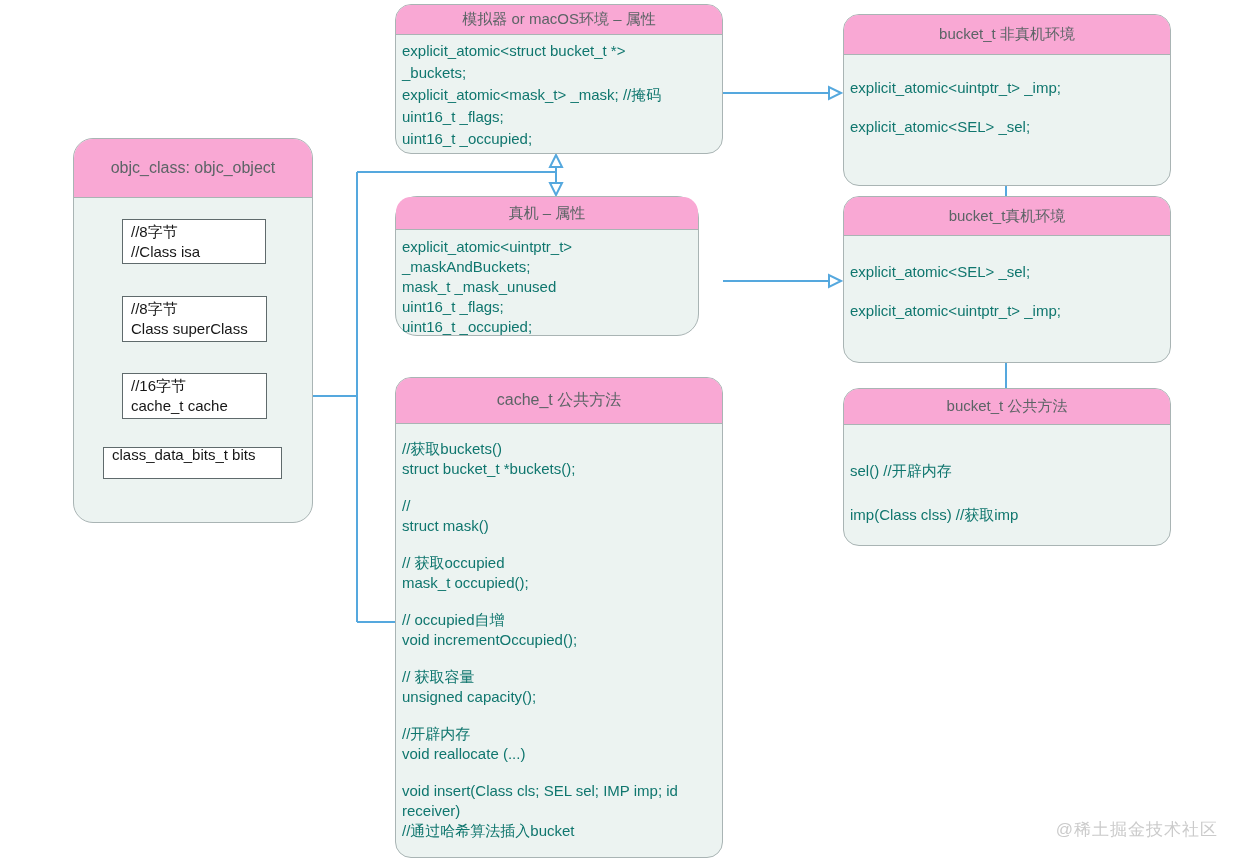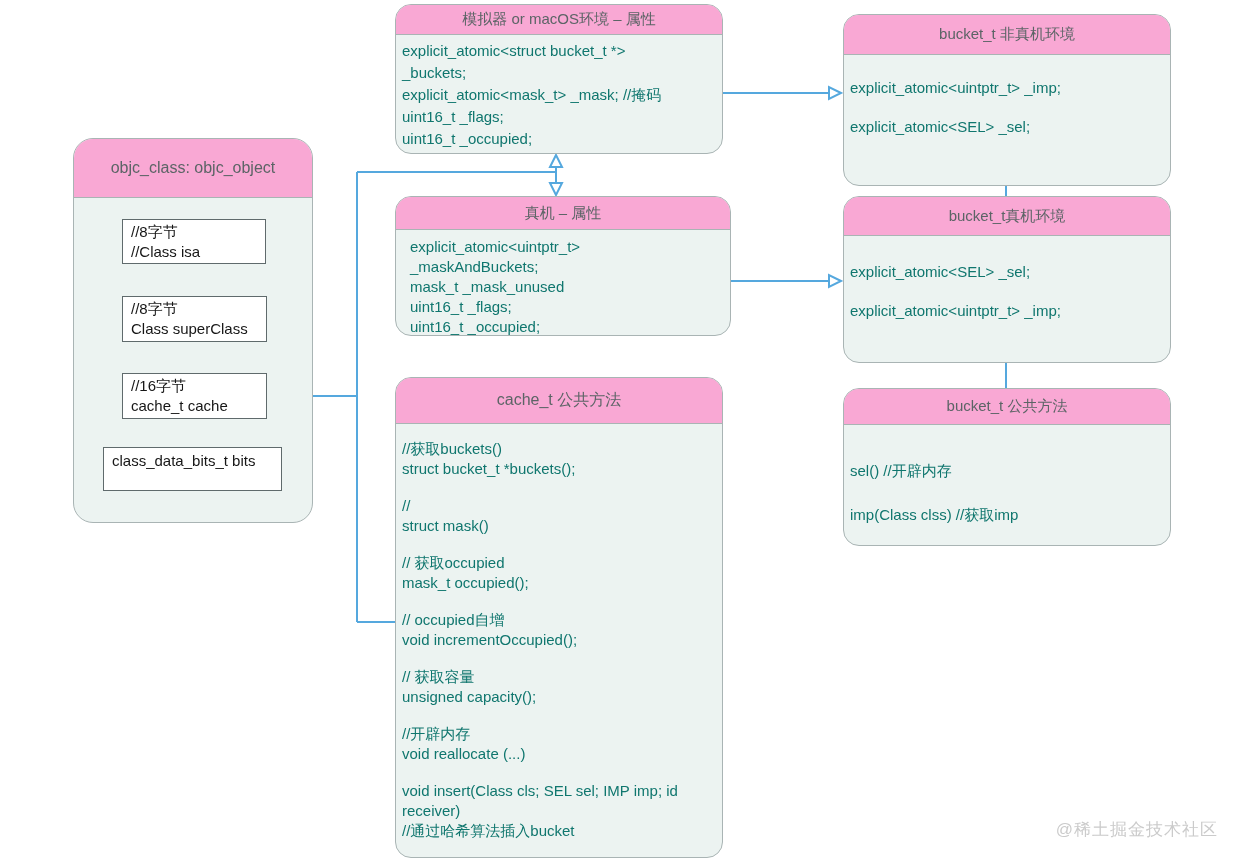--- a/index.html
+++ b/index.html
@@ -87,7 +87,7 @@
     </div>
   </div>
 
-  <div class="box" style="left:395px;top:196px;width:336px;height:140px;">
+  <div class="box" style="left:395px;top:196px;width:304px;height:140px;border-radius:22px;">
     <div class="box-header" style="height:32px;">真机 – 属性</div>
     <div class="box-body prop-body-dev">
       <p>explicit_atomic&lt;uintptr_t&gt;

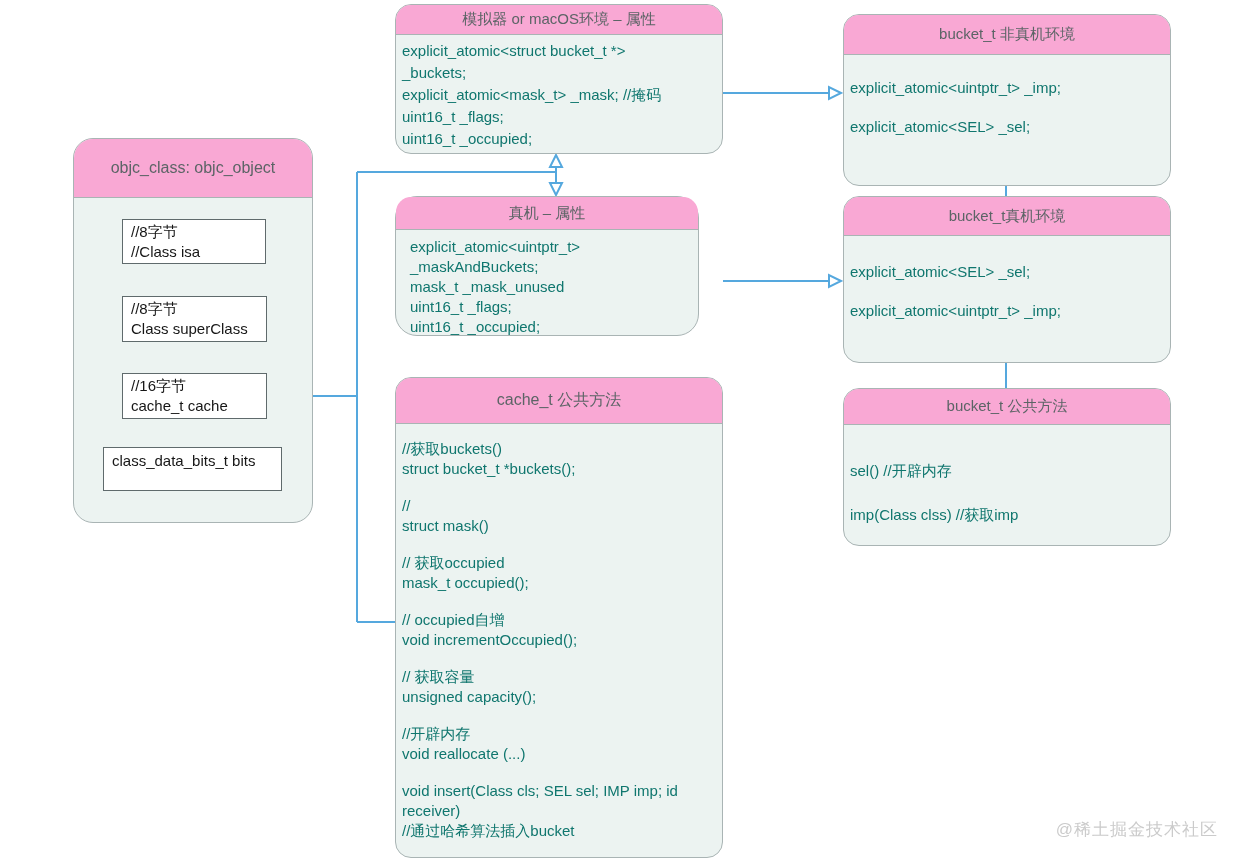--- a/index.html
+++ b/index.html
@@ -20,7 +20,7 @@
   .mid-header{height:29px;}
   .prop-body-sim{padding:5px 8px 0 6px;}
   .prop-body-sim p{line-height:22px;}
-  .prop-body-dev{padding:7px 8px 0 6px;margin-left:8px;}
+  .prop-body-dev{padding:7px 8px 0 6px;}
   .prop-body-dev p{line-height:20px;}
   .bucket-body{padding:22px 8px 0 6px;}
   .bucket-body p{line-height:22px;margin-bottom:17px;}

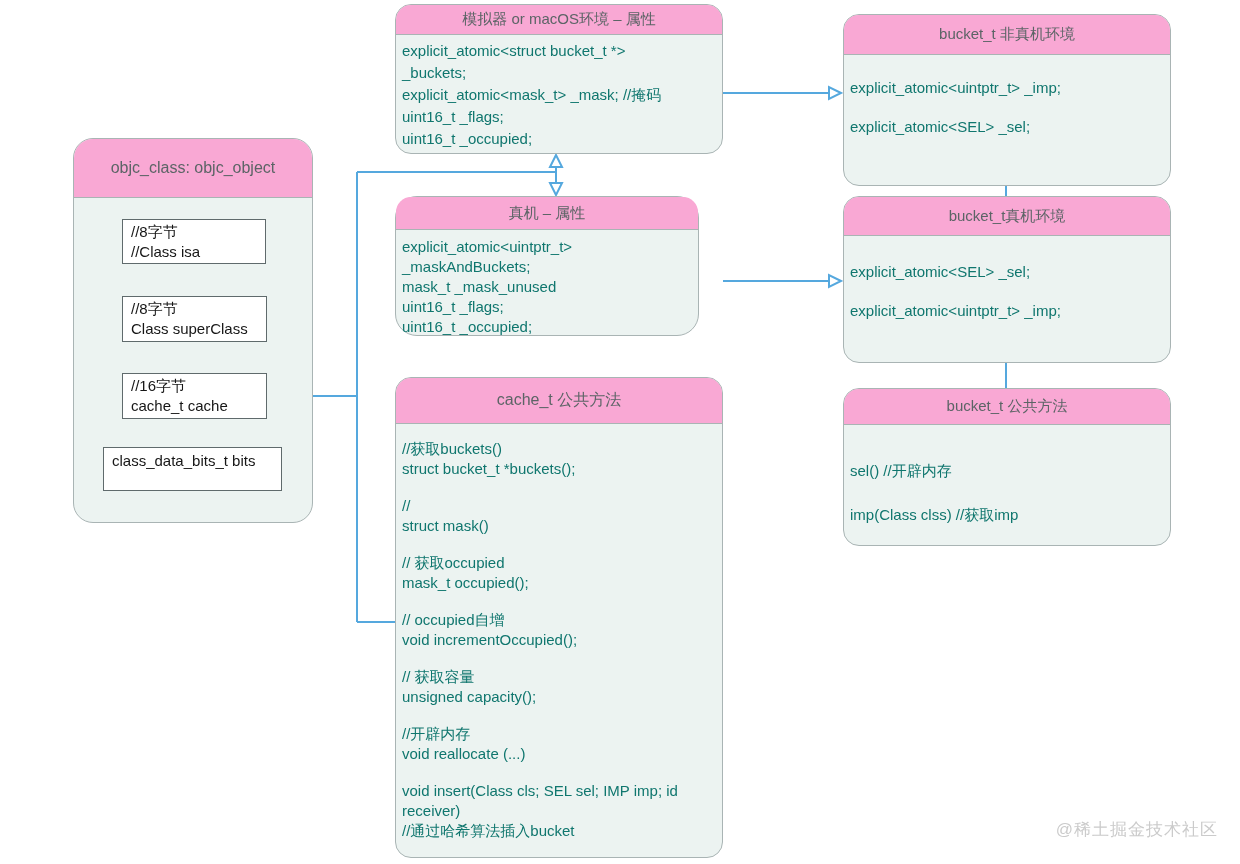--- a/index.html
+++ b/index.html
@@ -71,7 +71,7 @@
       <div>//16字节</div>
       <div>cache_t cache</div>
     </div>
-    <div class="inner-box center-one" style="left:29px;top:308px;width:179px;height:44px;">
+    <div class="inner-box center-one" style="left:29px;top:308px;width:179px;height:32px;">
       <div>class_data_bits_t bits</div>
     </div>
   </div>

